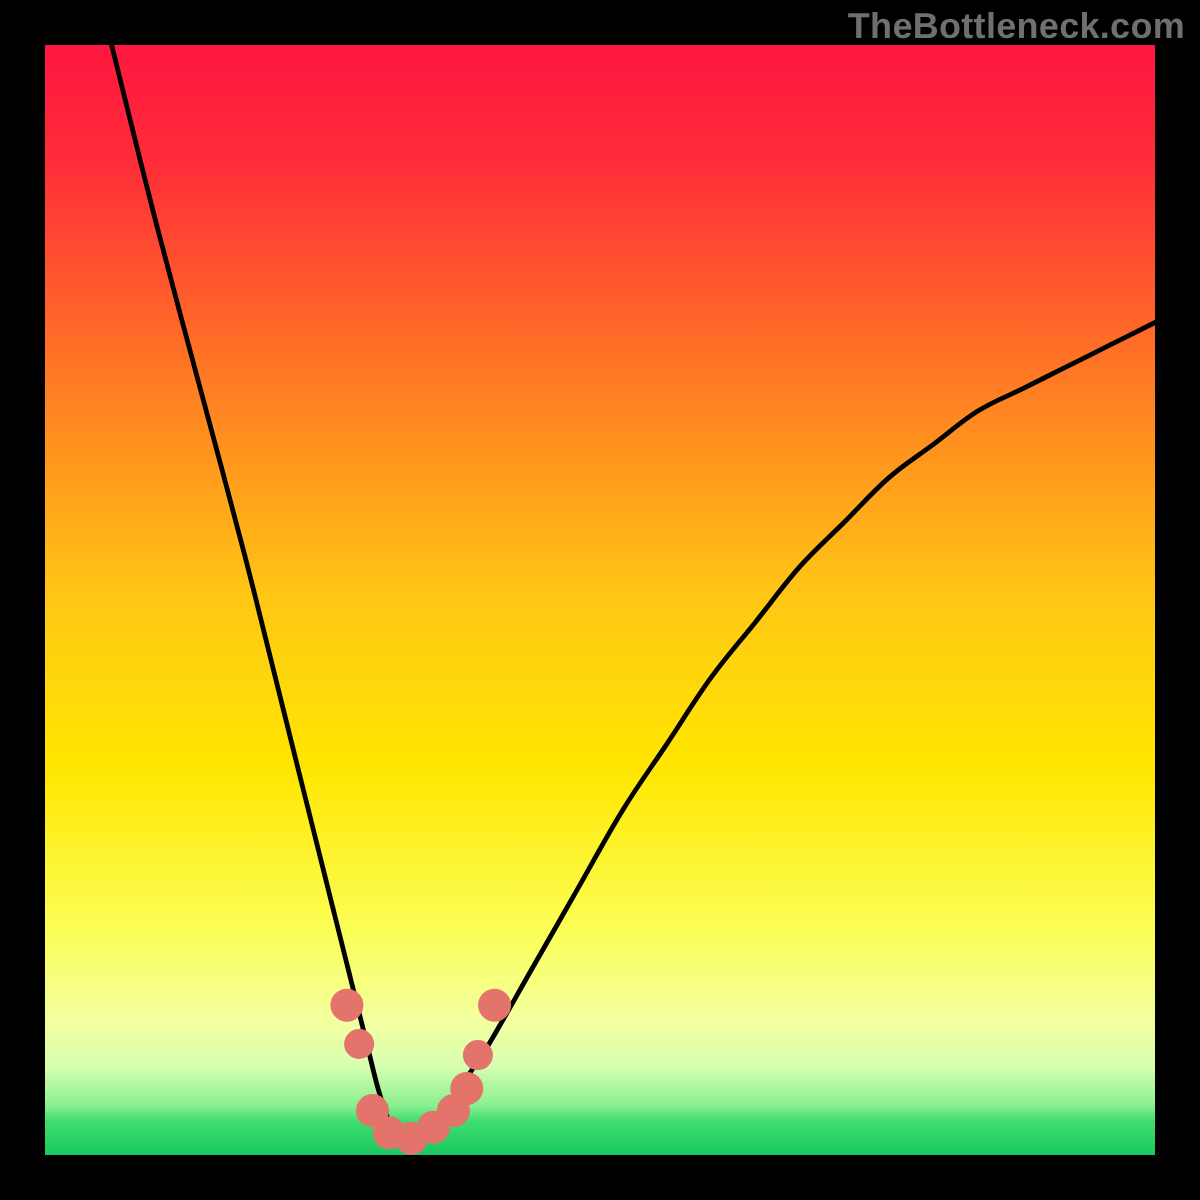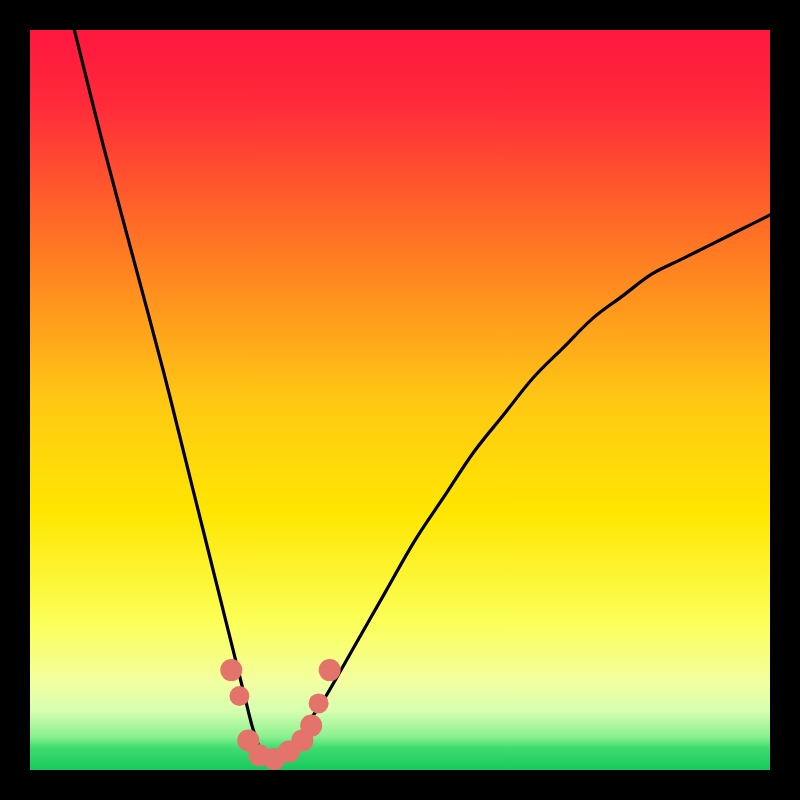--- a/index.html
+++ b/index.html
@@ -73,6 +73,7 @@
         <circle cx="299.70000000000005" cy="640.1" r="11" fill="#e4736b"></circle>
       </svg>
   </div>
+  <div class="watermark">TheBottleneck.com</div>
 </div>
 
 </body></html>

